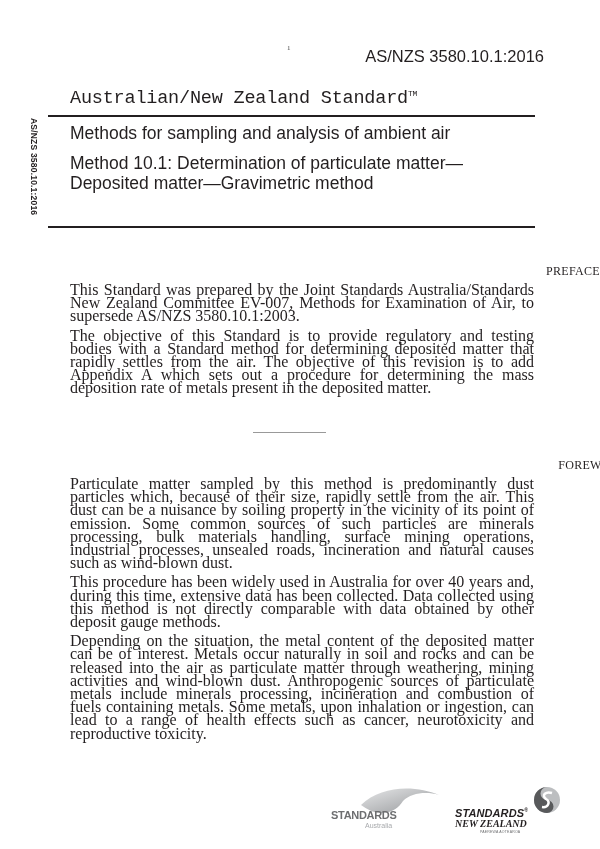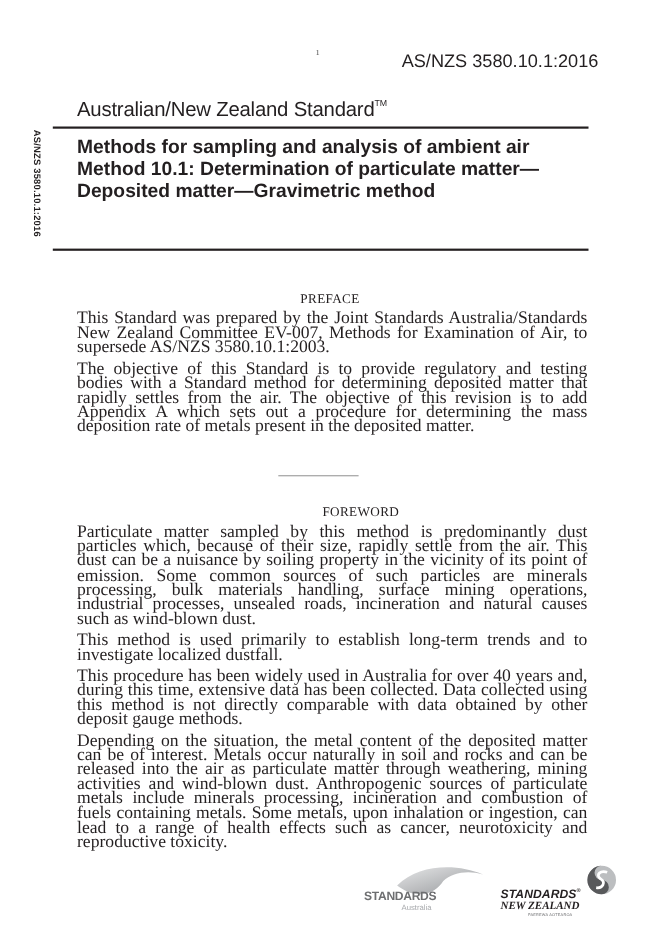--- a/index.html
+++ b/index.html
@@ -6,7 +6,7 @@
   body { width: 600px; height: 849px; position: relative; overflow: hidden; color: #231f20; }
   .page-num { position: absolute; left: 287px; top: 44px; font-family: "Liberation Serif", serif; font-size: 7px; color: #444; }
   .doc-code { position: absolute; right: 56px; top: 47px; font-family: "Liberation Sans", sans-serif; font-size: 16.5px; color: #231f20; }
-  .std-title { position: absolute; left: 70px; top: 88px; font-family: Liberation Sans, sans-serif; font-size: 18.5px; color: #231f20; letter-spacing: -0.2px; }
+  .std-title { position: absolute; left: 70px; top: 88px; font-family: Liberation Mono, monospace; font-size: 18.5px; color: #231f20; letter-spacing: -0.2px; }
   .std-title sup { font-size: 8px; vertical-align: top; position: relative; top: 1px; }
   .rule-top { position: absolute; left: 48px; top: 115px; width: 487px; height: 2px; background: #231f20; }
   .rule-bottom { position: absolute; left: 48px; top: 226px; width: 487px; height: 2px; background: #231f20; }

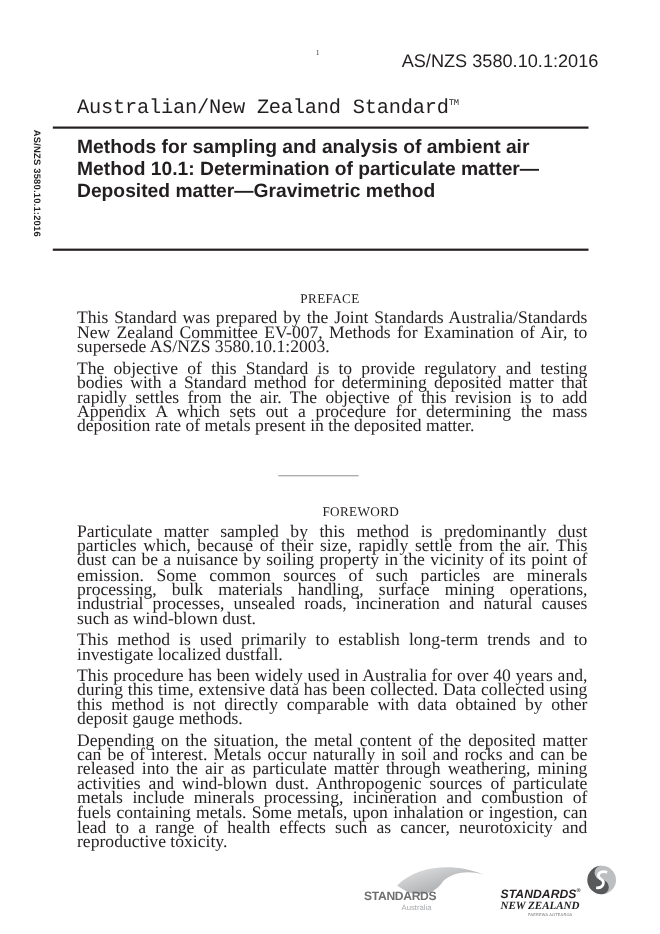--- a/index.html
+++ b/index.html
@@ -12,7 +12,7 @@
   .rule-bottom { position: absolute; left: 48px; top: 226px; width: 487px; height: 2px; background: #231f20; }
   .side-code { position: absolute; left: 29px; top: 118px; width: 12px; height: 104px; }
   .side-code span { position: absolute; left: 0; top: 0; writing-mode: vertical-rl; font-family: "Liberation Sans", sans-serif; font-weight: bold; font-size: 8.5px; color: #231f20; white-space: nowrap; letter-spacing: 0.2px; }
-  .main-title { position: absolute; left: 70px; top: 123px; width: 460px; font-family: "Liberation Sans", sans-serif; font-weight: bold; font-size: 17.5px; line-height: 20px; color: #231f20; }
+  .main-title { position: absolute; left: 70px; top: 123px; width: 460px; font-family: "Liberation Sans", sans-serif; font-weight: normal; font-size: 17.5px; line-height: 20px; color: #231f20; }
   .main-title .t2 { margin-top: 0; }
   .section-head { position: absolute; left: 0; width: 600px; text-align: center; font-family: "Liberation Serif", serif; font-size: 12px; color: #231f20; letter-spacing: 0.3px; }
   .body-text { position: absolute; left: 70px; width: 464px; font-family: "Liberation Serif", serif; font-size: 16px; line-height: 13.2px; color: #231f20; text-align: justify; }

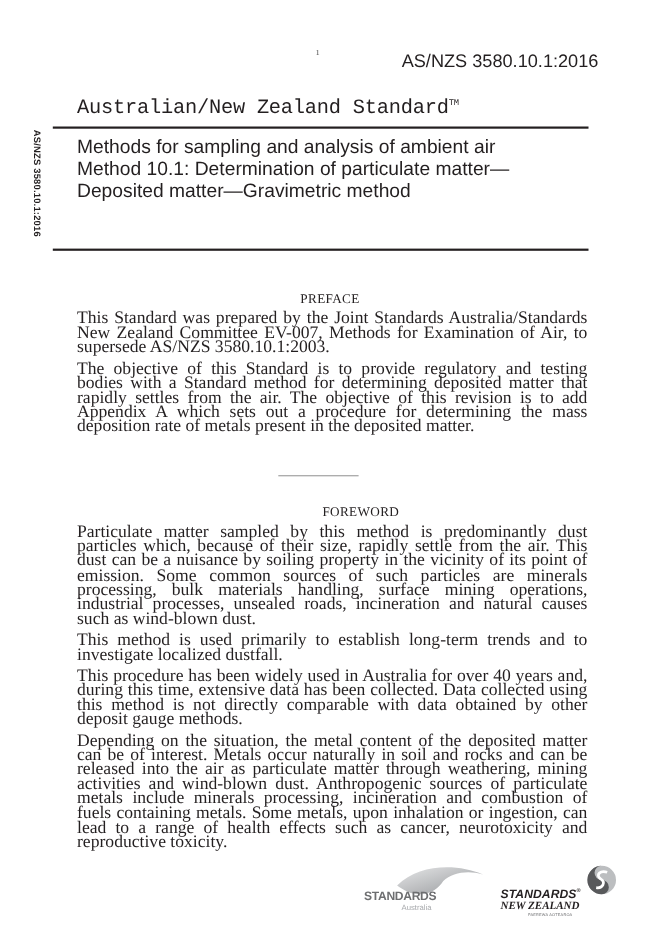--- a/index.html
+++ b/index.html
@@ -13,7 +13,7 @@
   .side-code { position: absolute; left: 29px; top: 118px; width: 12px; height: 104px; }
   .side-code span { position: absolute; left: 0; top: 0; writing-mode: vertical-rl; font-family: "Liberation Sans", sans-serif; font-weight: bold; font-size: 8.5px; color: #231f20; white-space: nowrap; letter-spacing: 0.2px; }
   .main-title { position: absolute; left: 70px; top: 123px; width: 460px; font-family: "Liberation Sans", sans-serif; font-weight: normal; font-size: 17.5px; line-height: 20px; color: #231f20; }
-  .main-title .t2 { margin-top: 0; }
+  .main-title .t2 { margin-top: 10px; }
   .section-head { position: absolute; left: 0; width: 600px; text-align: center; font-family: "Liberation Serif", serif; font-size: 12px; color: #231f20; letter-spacing: 0.3px; }
   .body-text { position: absolute; left: 70px; width: 464px; font-family: "Liberation Serif", serif; font-size: 16px; line-height: 13.2px; color: #231f20; text-align: justify; }
   .body-text p { margin: 0 0 6px 0; }

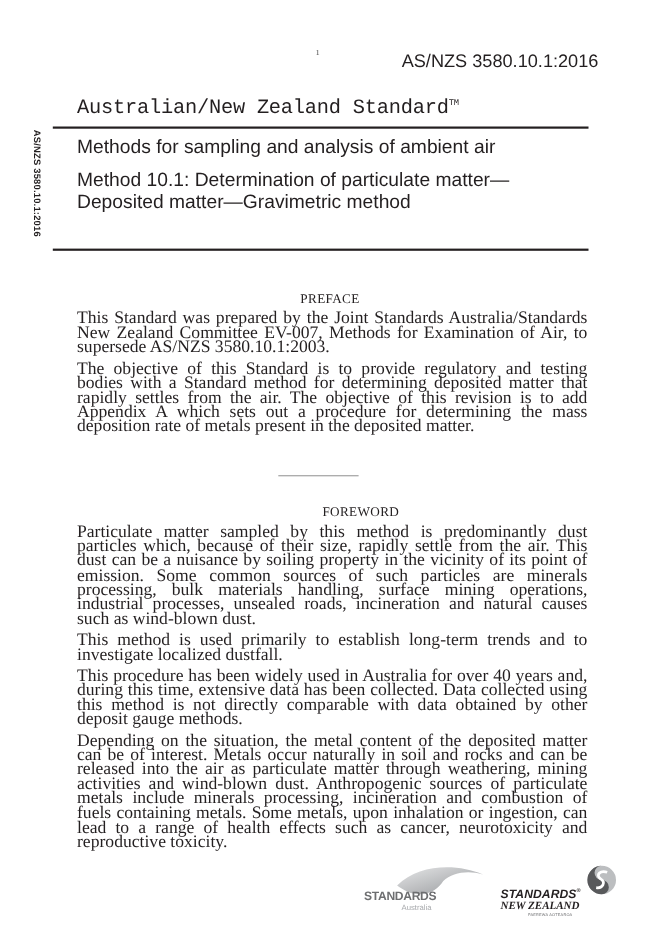--- a/index.html
+++ b/index.html
@@ -14,7 +14,7 @@
   .side-code span { position: absolute; left: 0; top: 0; writing-mode: vertical-rl; font-family: "Liberation Sans", sans-serif; font-weight: bold; font-size: 8.5px; color: #231f20; white-space: nowrap; letter-spacing: 0.2px; }
   .main-title { position: absolute; left: 70px; top: 123px; width: 460px; font-family: "Liberation Sans", sans-serif; font-weight: normal; font-size: 17.5px; line-height: 20px; color: #231f20; }
   .main-title .t2 { margin-top: 10px; }
-  .section-head { position: absolute; left: 0; width: 600px; text-align: center; font-family: "Liberation Serif", serif; font-size: 12px; color: #231f20; letter-spacing: 0.3px; }
+  .section-head { position: absolute; left: 0; width: 600px; text-align: right; font-family: "Liberation Serif", serif; font-size: 12px; color: #231f20; letter-spacing: 0.3px; }
   .body-text { position: absolute; left: 70px; width: 464px; font-family: "Liberation Serif", serif; font-size: 16px; line-height: 13.2px; color: #231f20; text-align: justify; }
   .body-text p { margin: 0 0 6px 0; }
   .separator { position: absolute; left: 253px; top: 432px; width: 73px; height: 1px; background: #999; }

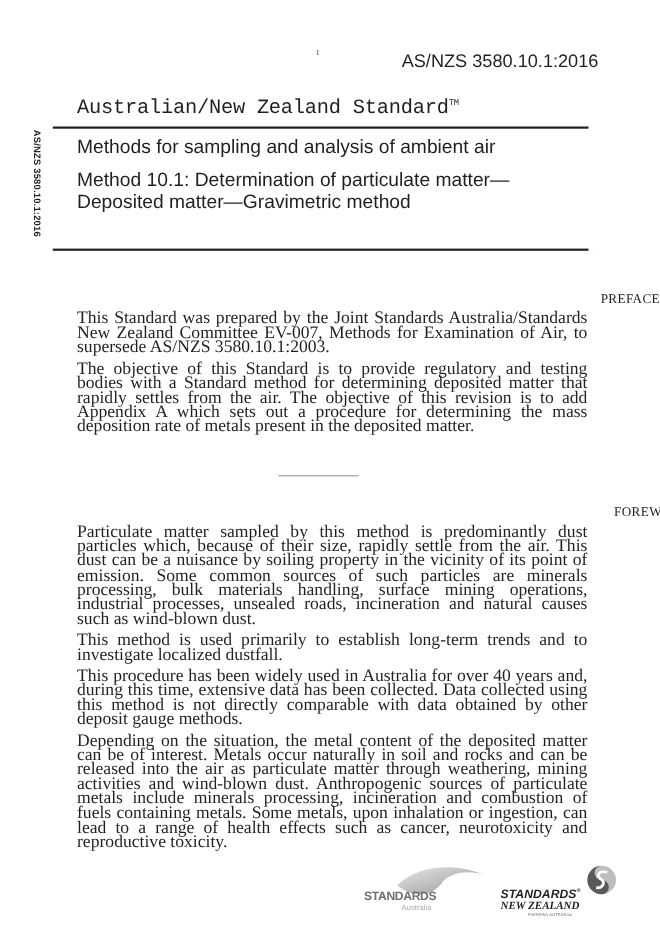--- a/index.html
+++ b/index.html
@@ -59,7 +59,6 @@
 <div class="section-head" style="top:458px;padding-left:28px;">FOREWORD</div>
 <div class="body-text" style="top:477px;">
   <p>Particulate matter sampled by this method is predominantly dust particles which, because of their size, rapidly settle from the air. This dust can be a nuisance by soiling property in the vicinity of its point of emission. Some common sources of such particles are minerals processing, bulk materials handling, surface mining operations, industrial processes, unsealed roads, incineration and natural causes such as wind-blown dust.</p>
-  <p>This method is used primarily to establish long-term trends and to investigate localized dustfall.</p>
   <p>This procedure has been widely used in Australia for over 40 years and, during this time, extensive data has been collected. Data collected using this method is not directly comparable with data obtained by other deposit gauge methods.</p>
   <p>Depending on the situation, the metal content of the deposited matter can be of interest. Metals occur naturally in soil and rocks and can be released into the air as particulate matter through weathering, mining activities and wind-blown dust. Anthropogenic sources of particulate metals include minerals processing, incineration and combustion of fuels containing metals. Some metals, upon inhalation or ingestion, can lead to a range of health effects such as cancer, neurotoxicity and reproductive toxicity.</p>
 </div>

